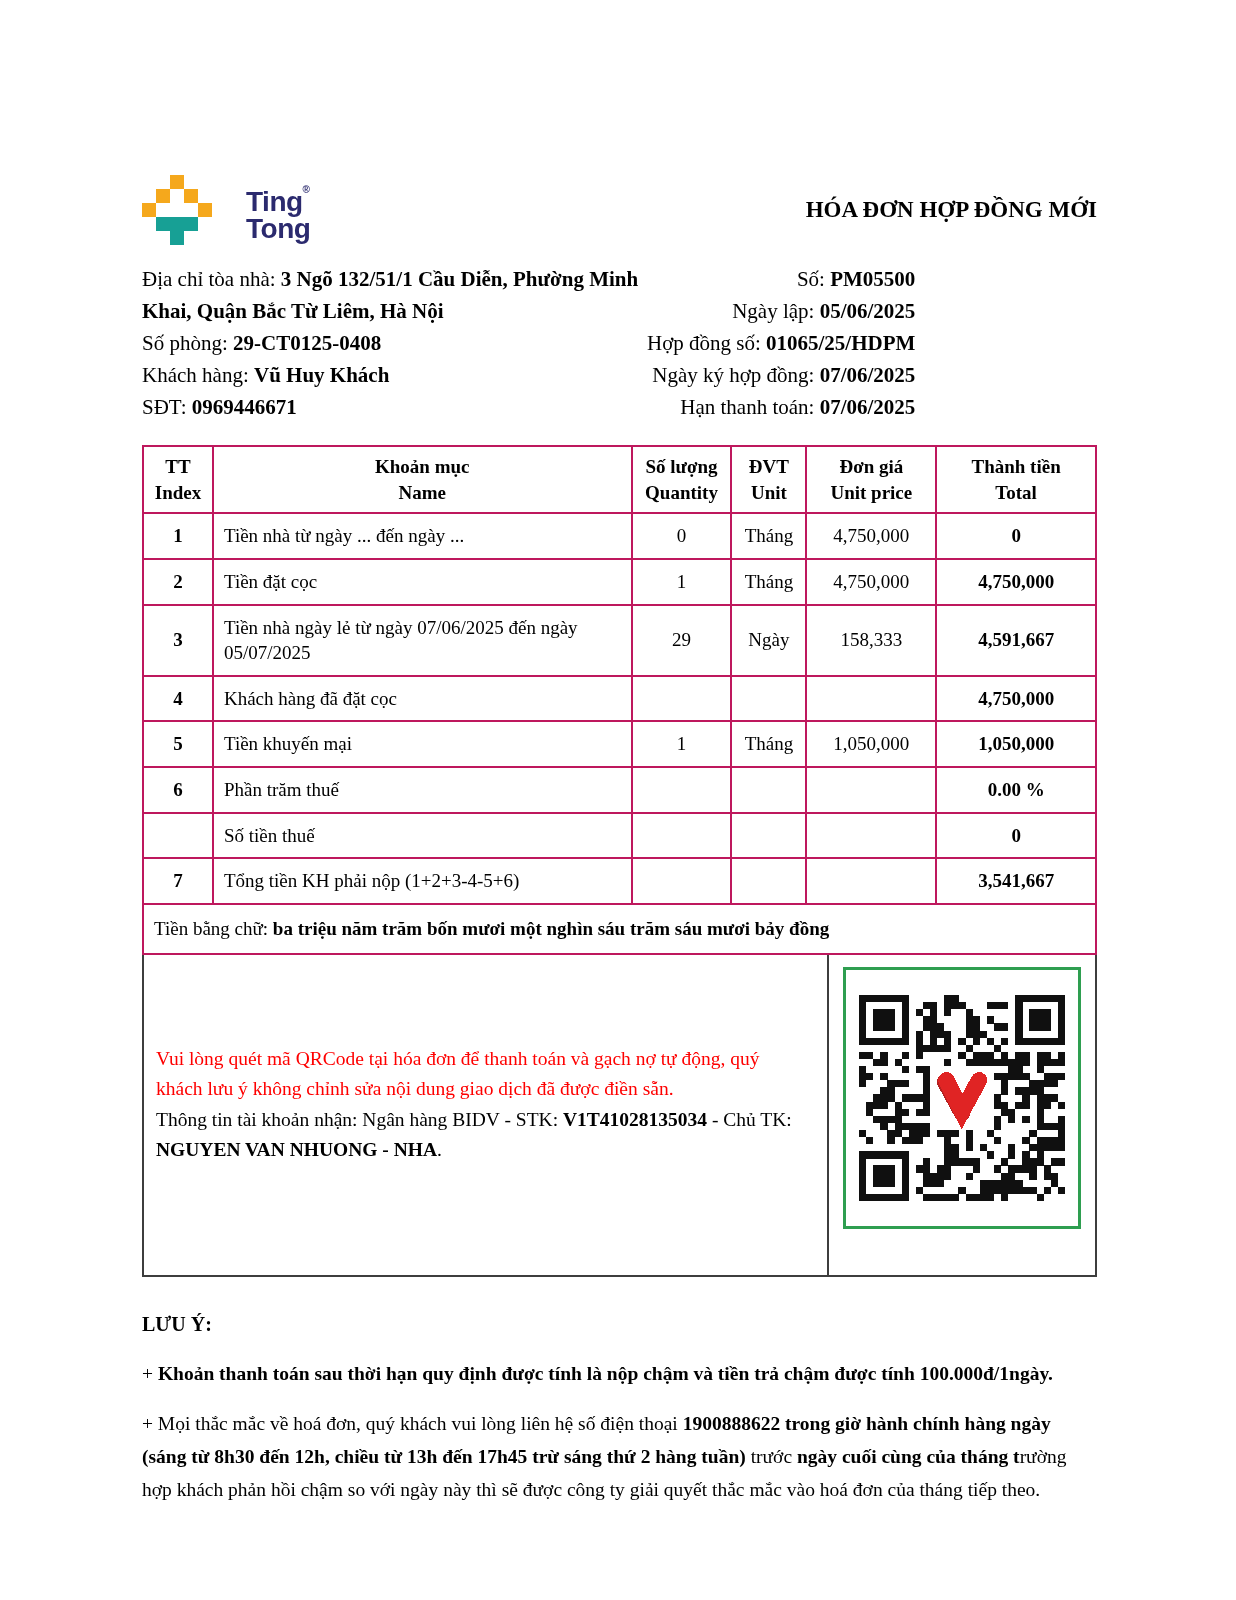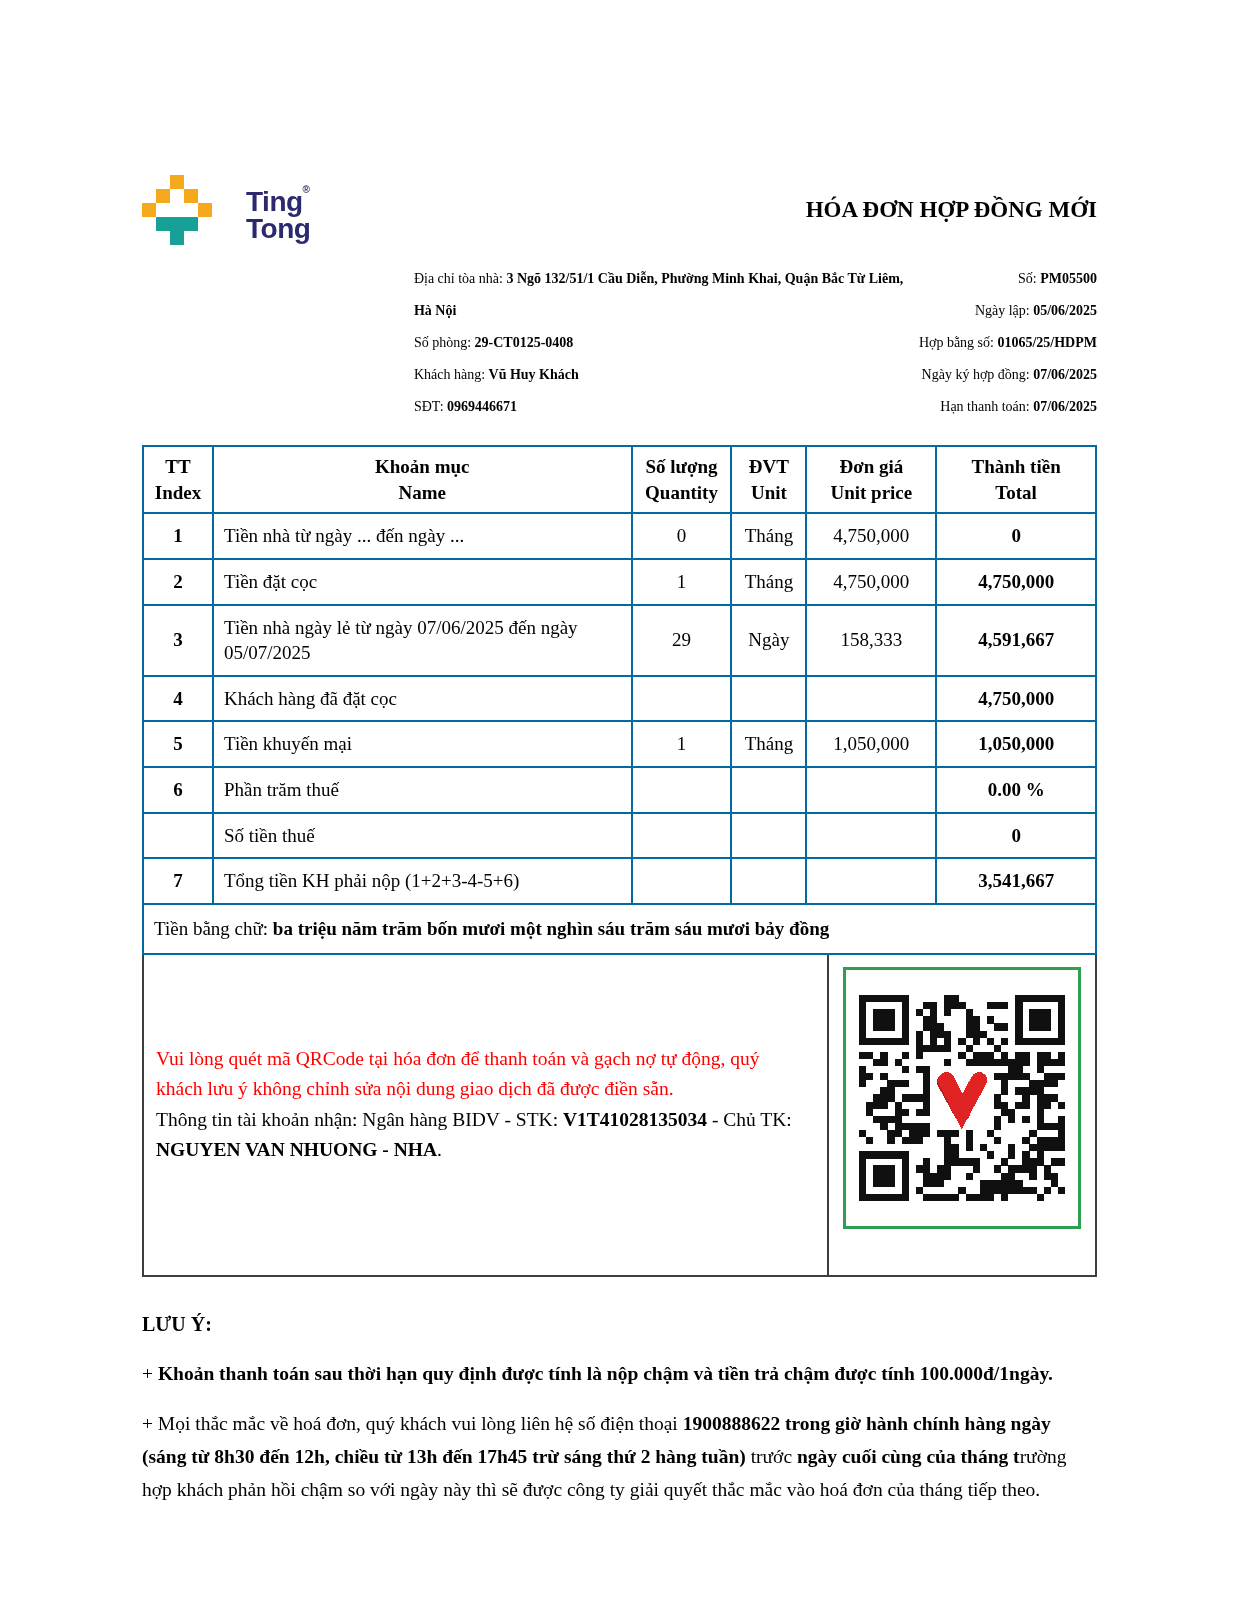--- a/index.html
+++ b/index.html
@@ -25,7 +25,7 @@
   .doc-title{font-size:23px;font-weight:bold;margin:22px 0 0 0;}
 
   
-  .info{display:flex;justify-content:flex-end;margin-top:10px;font-size:14px;}
+  .info{display:flex;justify-content:flex-start;margin-top:10px;font-size:21px;}
   .info-left{width:505px;line-height:32px;}
   .info-right{text-align:right;line-height:32px;}
   .b{font-weight:bold;}

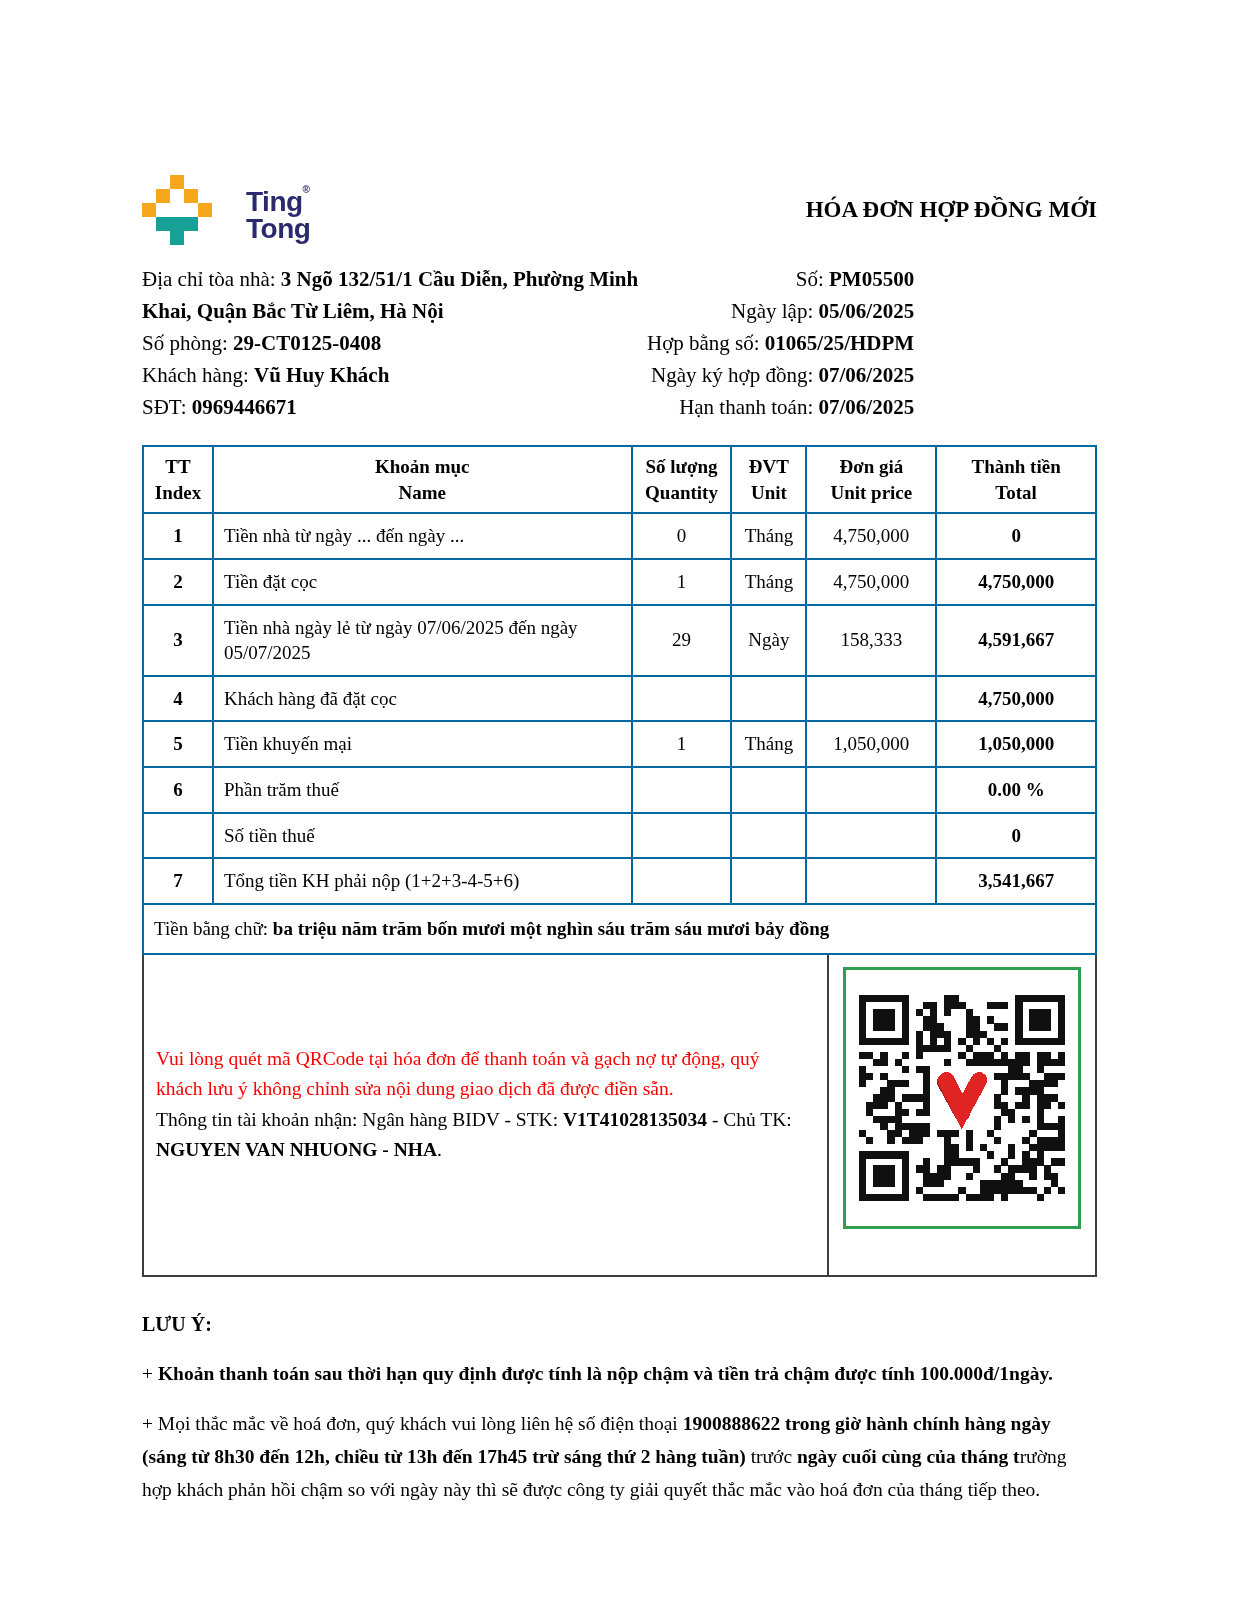--- a/index.html
+++ b/index.html
@@ -90,7 +90,7 @@
       <div class="info-right">
         <div><span>Số: </span><span class="b">PM05500</span></div>
         <div><span>Ngày lập: </span><span class="b">05/06/2025</span></div>
-        <div><span>Hợp bằng số: </span><span class="b">01065/25/HDPM</span></div>
+        <div><span>Hợp đồng số: </span><span class="b">01065/25/HDPM</span></div>
         <div><span>Ngày ký hợp đồng: </span><span class="b">07/06/2025</span></div>
         <div><span>Hạn thanh toán: </span><span class="b">07/06/2025</span></div>
       </div>

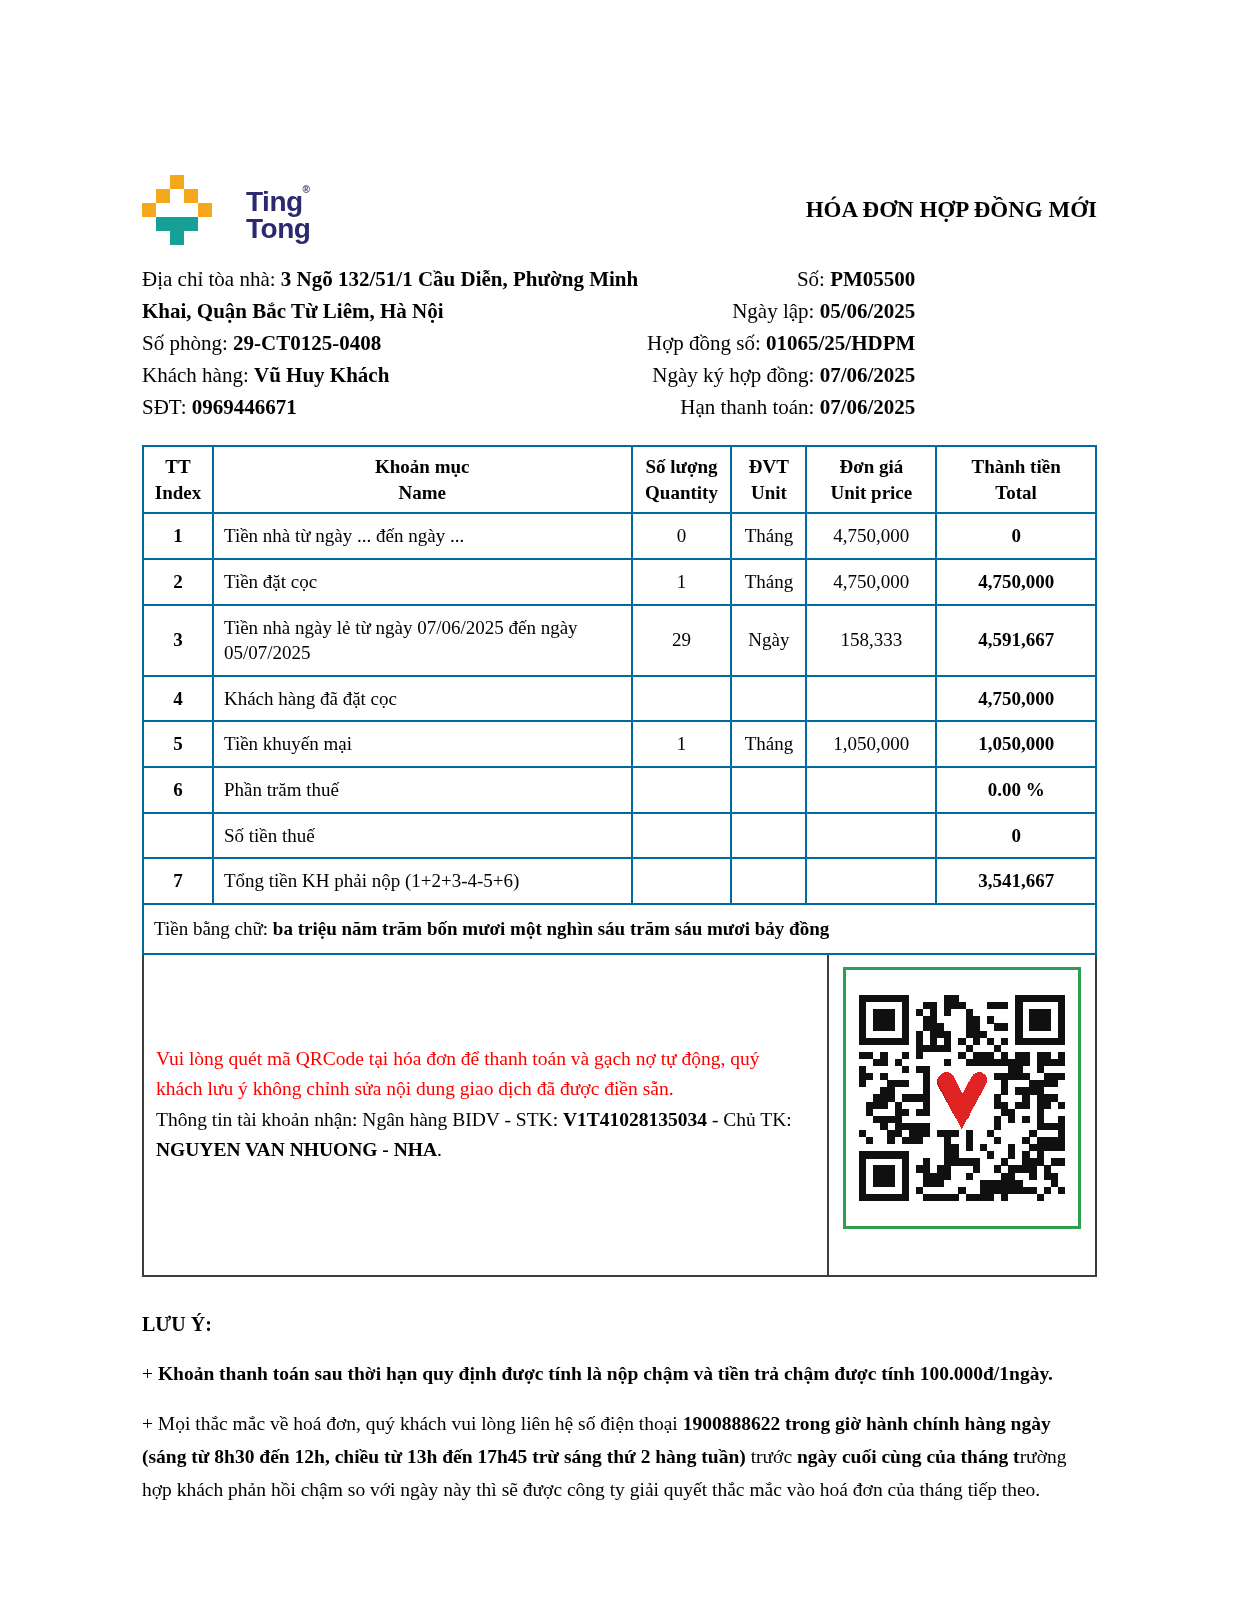--- a/index.html
+++ b/index.html
@@ -32,7 +32,7 @@
 
   
   table.inv{border-collapse:collapse;width:955px;margin-top:22px;font-size:19px;}
-  table.inv th,table.inv td{border:2px solid #0369a1;}
+  table.inv th,table.inv td{border:2px solid #be185d;}
   table.inv th{font-weight:bold;text-align:center;padding:7px 4px;line-height:1.35;}
   table.inv td{padding:9px 10px;line-height:1.35;}
   td.c{text-align:center;}

